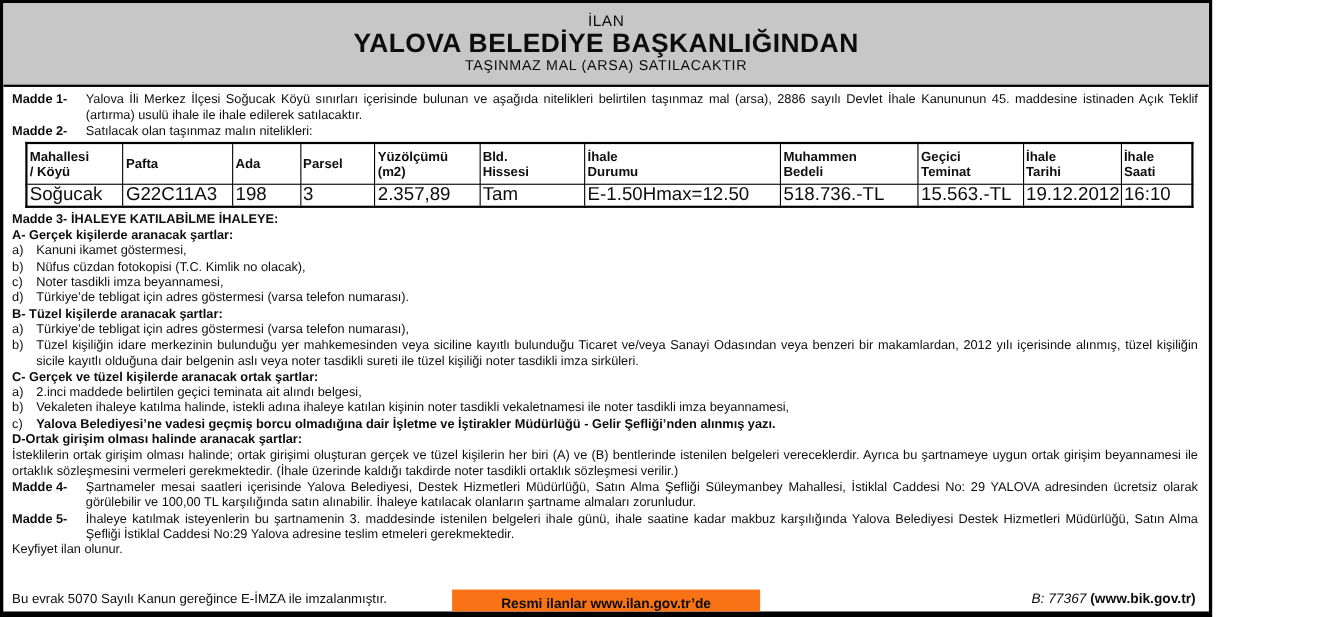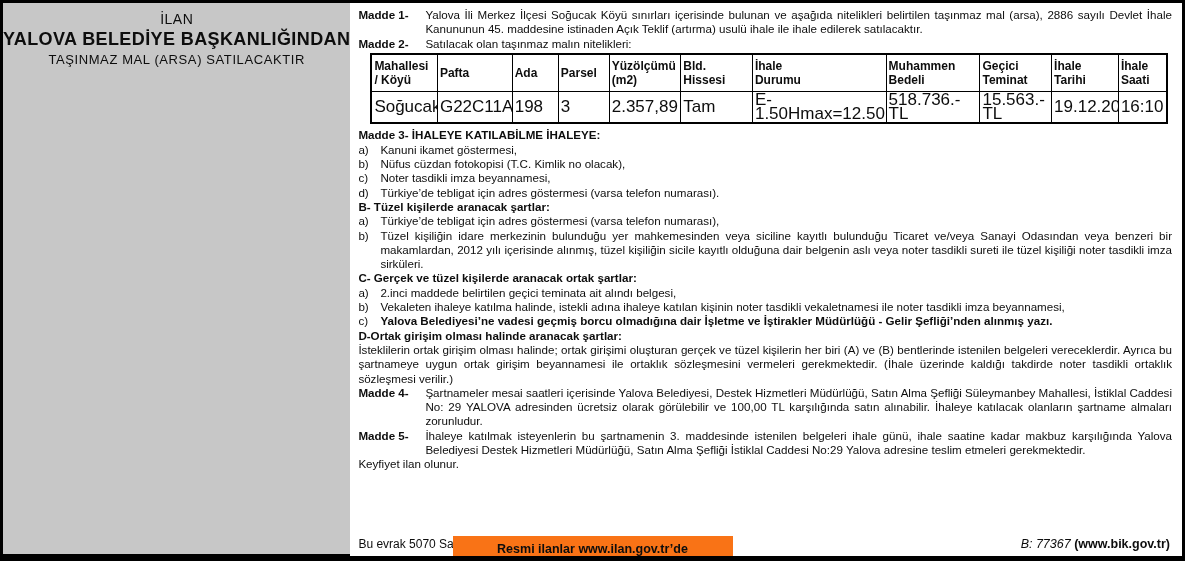--- a/index.html
+++ b/index.html
@@ -5,8 +5,8 @@
   html,body{margin:0;padding:0;background:#ffffff;}
   body{font-family:"Liberation Sans","DejaVu Sans",sans-serif;color:#0d0d0d;
        -webkit-font-smoothing:antialiased;}
-  .page{width:1185px;height:561px;box-sizing:border-box;border:3px solid #000;
-        border-bottom:5px solid #000;position:relative;display:flex;flex-direction:row;
+  .page{width:1102px;height:561px;box-sizing:border-box;border:3px solid #000;
+        border-bottom:5px solid #000;position:relative;display:flex;flex-direction:column;
         background:#fff;overflow:hidden;}
   
   .band{background:#c7c7c7;border-bottom:2px solid #000;text-align:center;

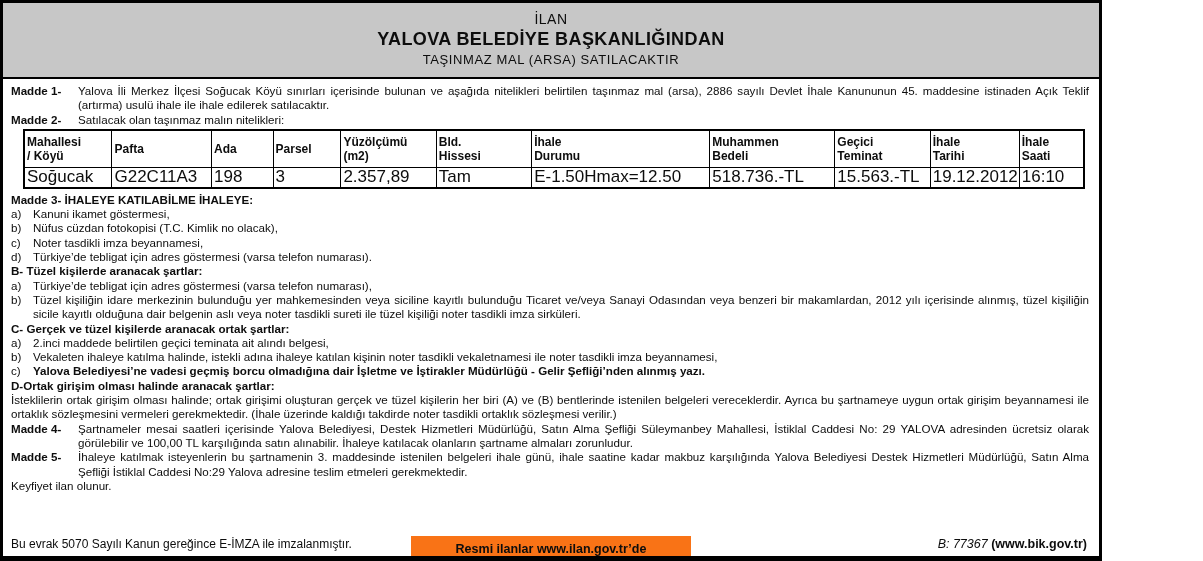--- a/index.html
+++ b/index.html
@@ -12,7 +12,7 @@
   .band{background:#c7c7c7;border-bottom:2px solid #000;text-align:center;
         padding:7px 0 8px 0;flex:0 0 auto;}
   .band .t1{font-size:14px;letter-spacing:.5px;line-height:18px;}
-  .band .t2{font-size:18px;font-weight:bold;letter-spacing:.4px;line-height:23px;}
+  .band .t2{font-size:24px;font-weight:bold;letter-spacing:.4px;line-height:23px;}
   .band .t3{font-size:13px;letter-spacing:.6px;line-height:18px;}
   
   .doc{flex:1;display:flex;flex-direction:column;padding:5px 10px 0 8px;

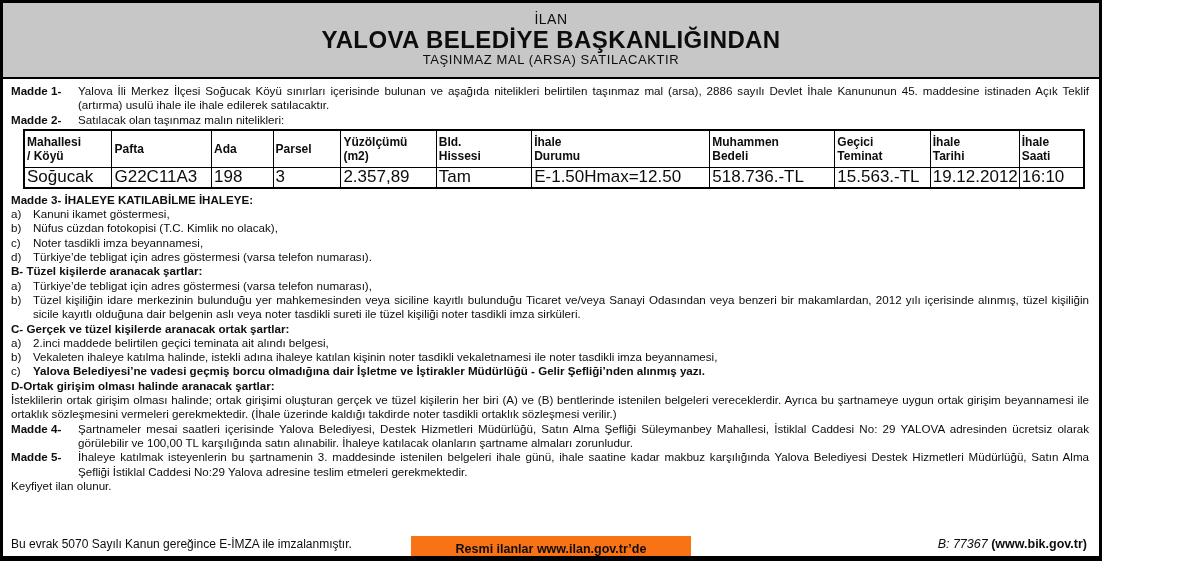--- a/index.html
+++ b/index.html
@@ -132,6 +132,7 @@
       <span>İHALEYE KATILABİLME İHALEYE:</span>
     </div>
 
+    <div class="sec-head">A- Gerçek kişilerde aranacak şartlar:</div>
     <div class="item">
       <span class="mk">a)</span>
       <span class="it">Kanuni ikamet göstermesi,</span>

